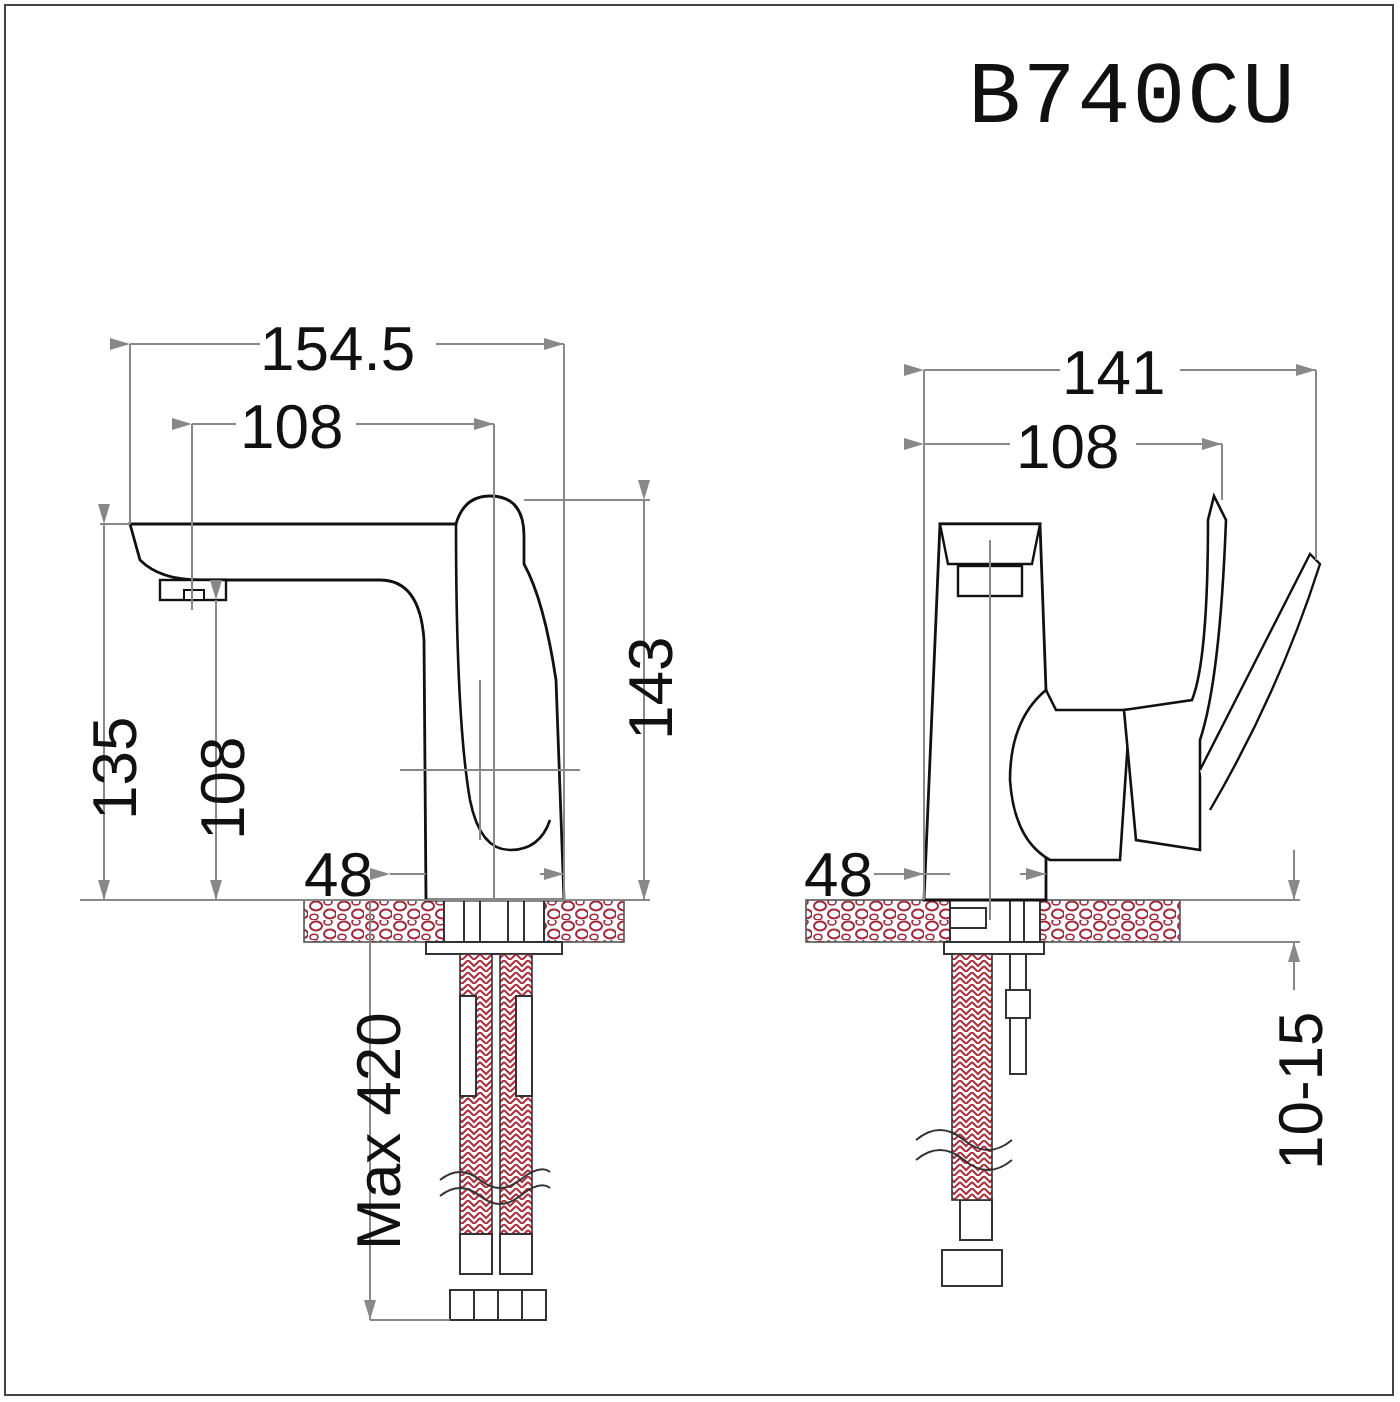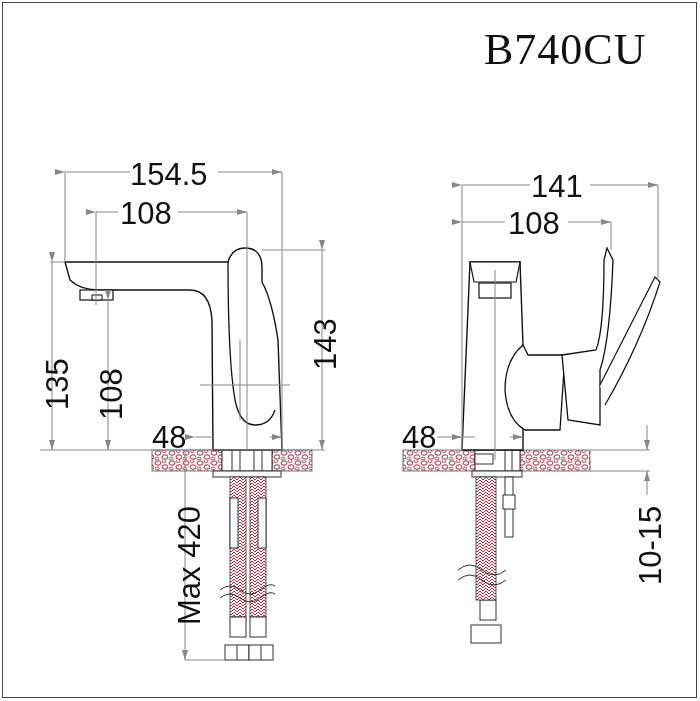--- a/index.html
+++ b/index.html
@@ -5,7 +5,7 @@
   html,body{margin:0;padding:0;background:#fff;}
   .page{position:relative;width:700px;height:701px;background:#fff;overflow:hidden;}
   .frame{position:absolute;left:2px;top:2px;width:695px;height:696px;border:1.5px solid #444;box-sizing:border-box;}
-  .model{position:absolute;left:484px;top:28px;font-family:Liberation Serif, serif;font-size:44px;color:#111;letter-spacing:1px;line-height:1;}
+  .model{position:absolute;left:484px;top:28px;font-family:Liberation Mono, monospace;font-size:44px;color:#111;letter-spacing:1px;line-height:1;}
   svg{position:absolute;left:0;top:0;}
   .dim{font-family:"Liberation Sans","DejaVu Sans",sans-serif;font-size:31px;fill:#111;}
 </style>

